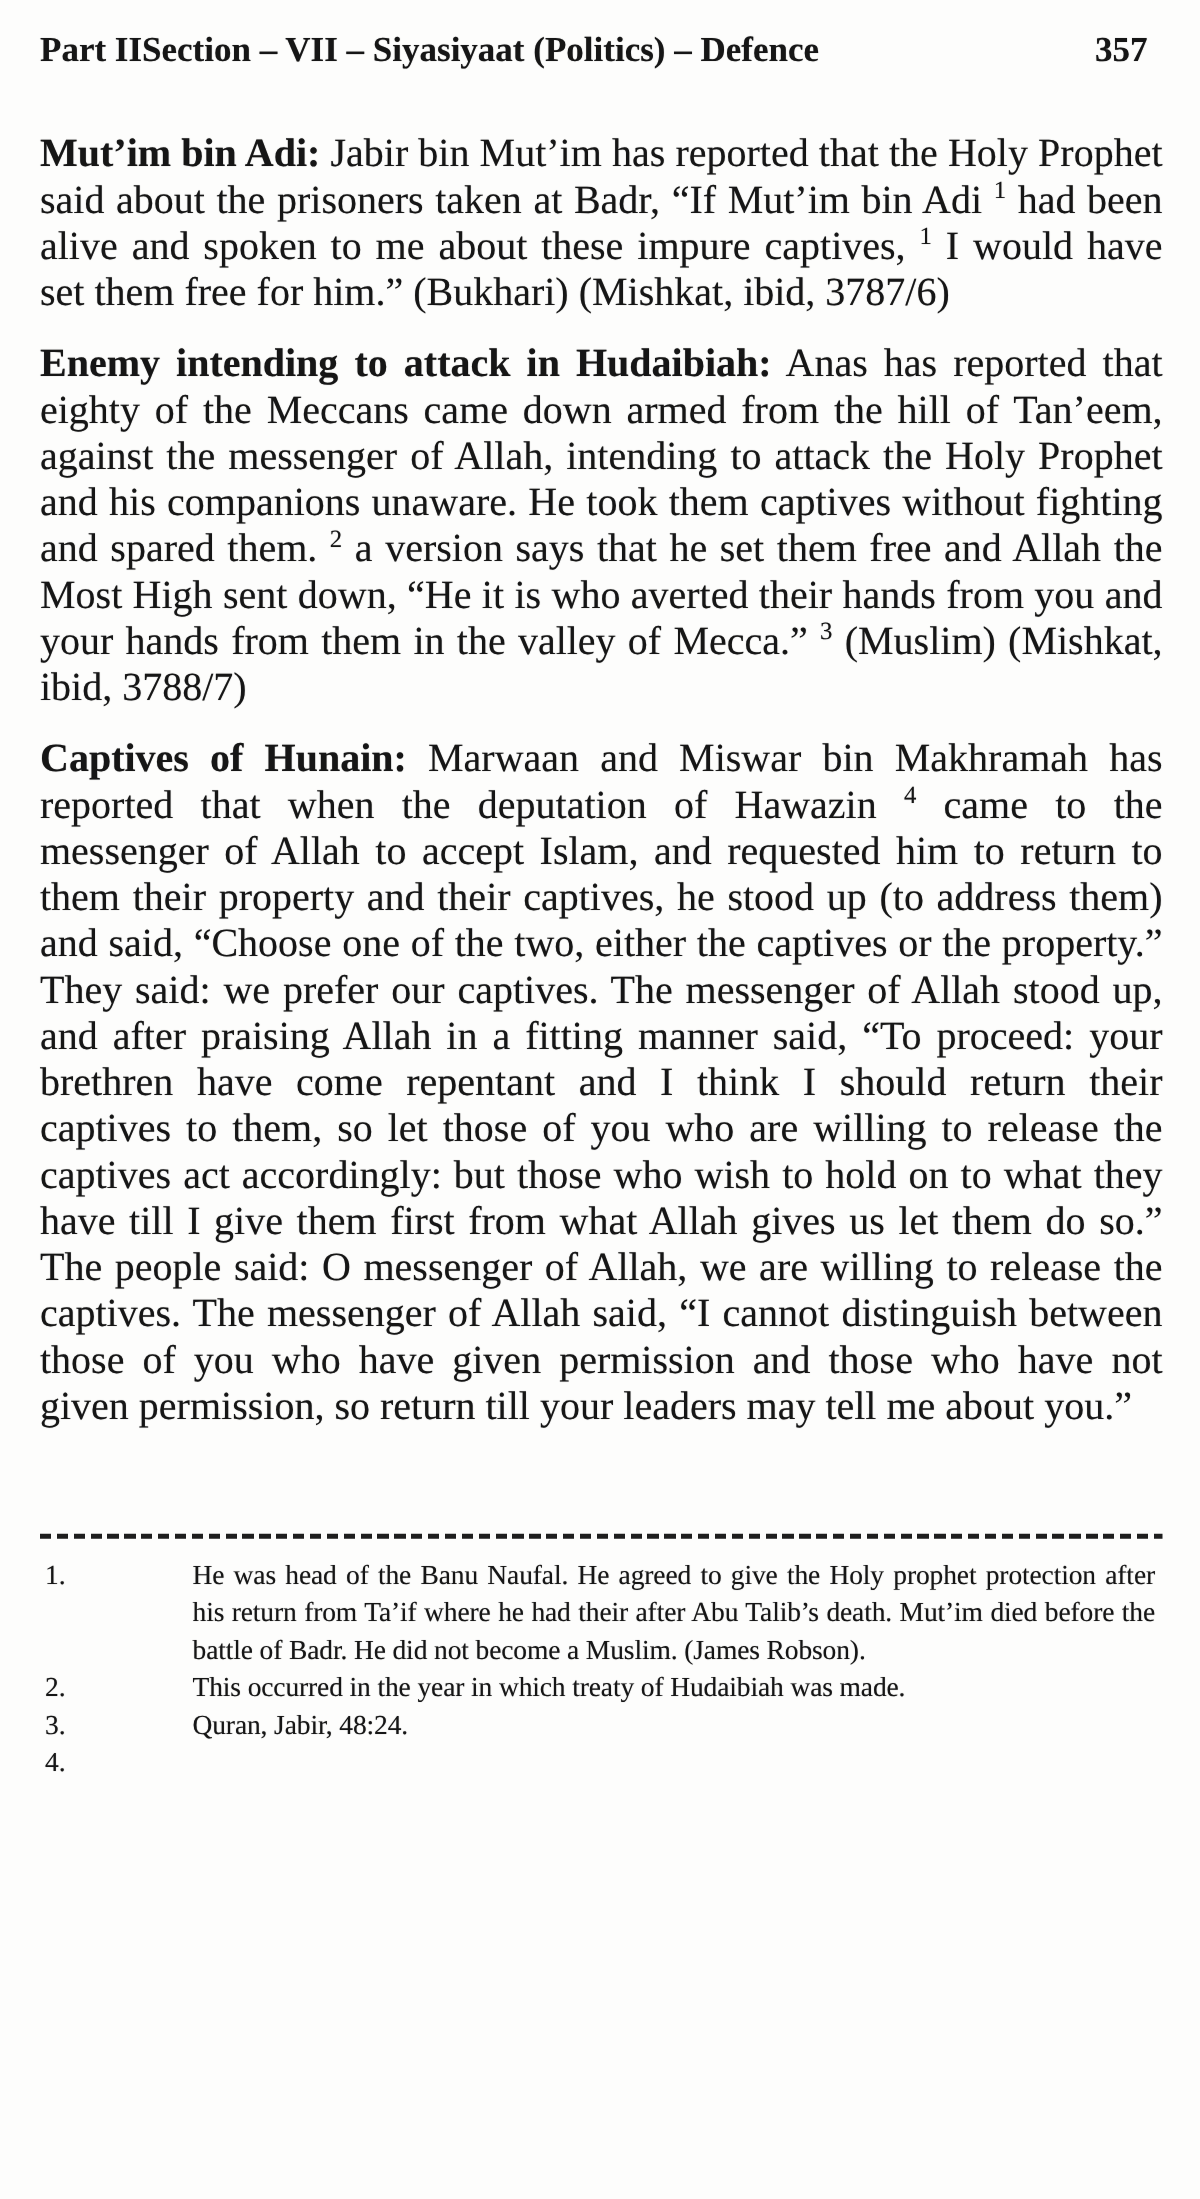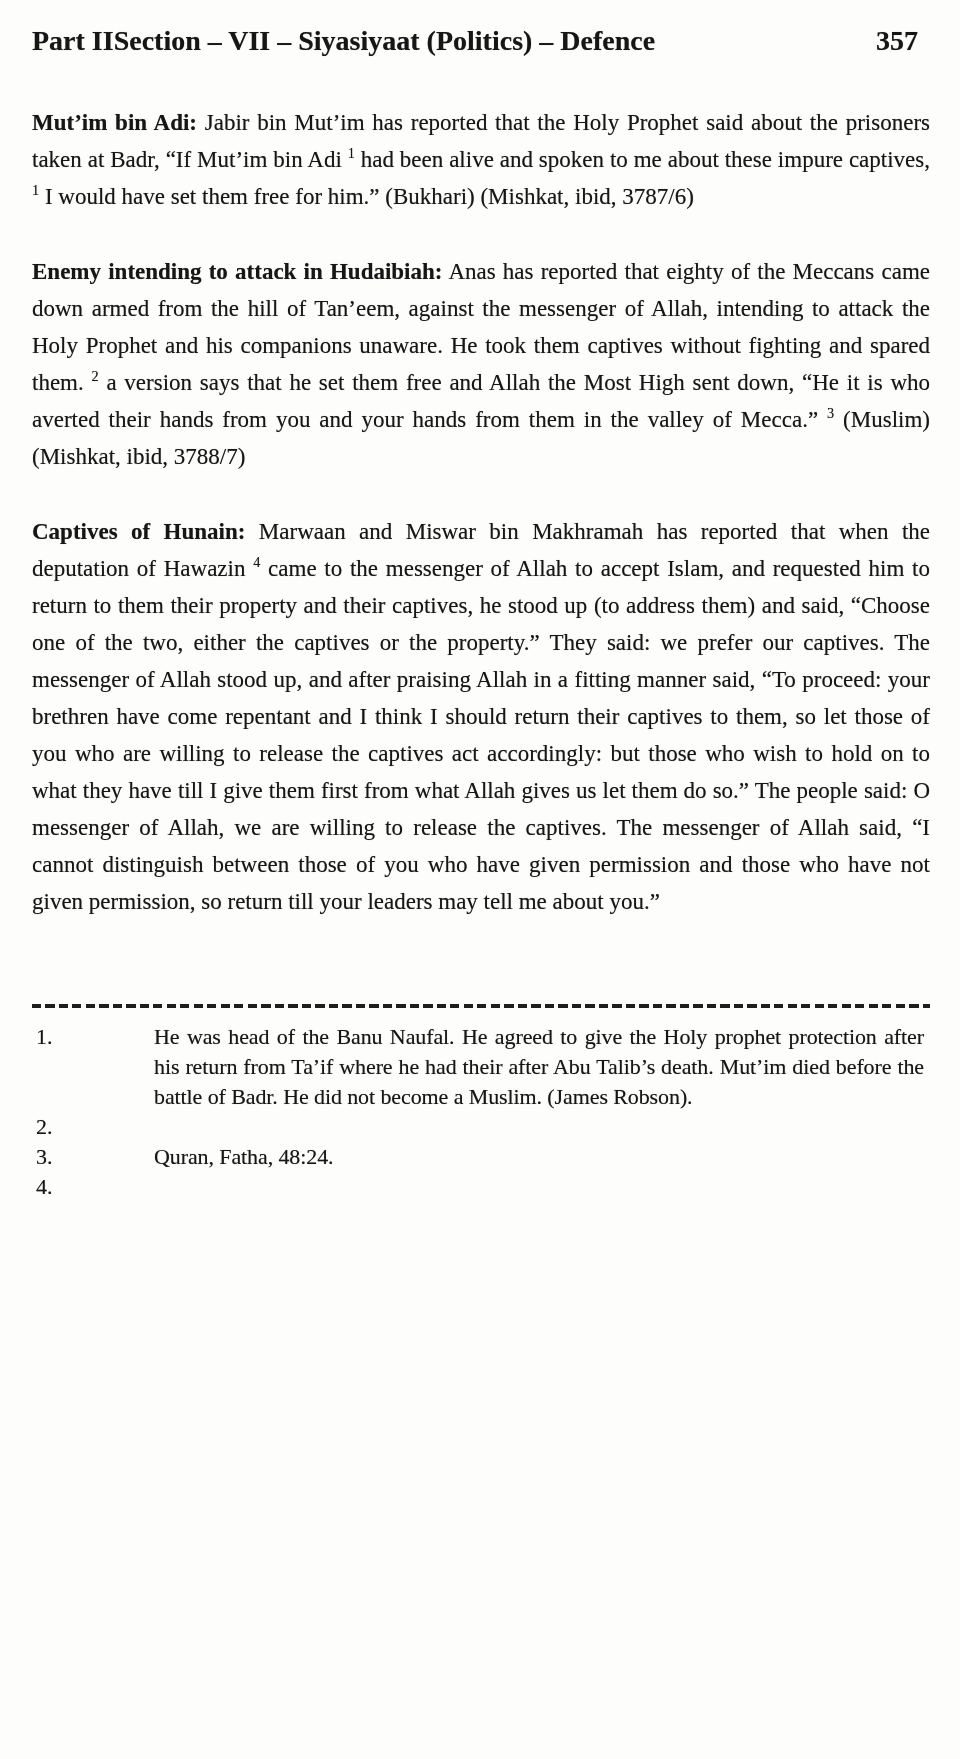--- a/index.html
+++ b/index.html
@@ -29,7 +29,7 @@
   .header .page-number { flex: 0 0 auto; margin-right: 12px; }
   .body-text { margin-top: 46px; }
   p.para {
-    font-size: 23px;
+    font-size: 32px;
     line-height: 37px;
     text-align: justify;
   }

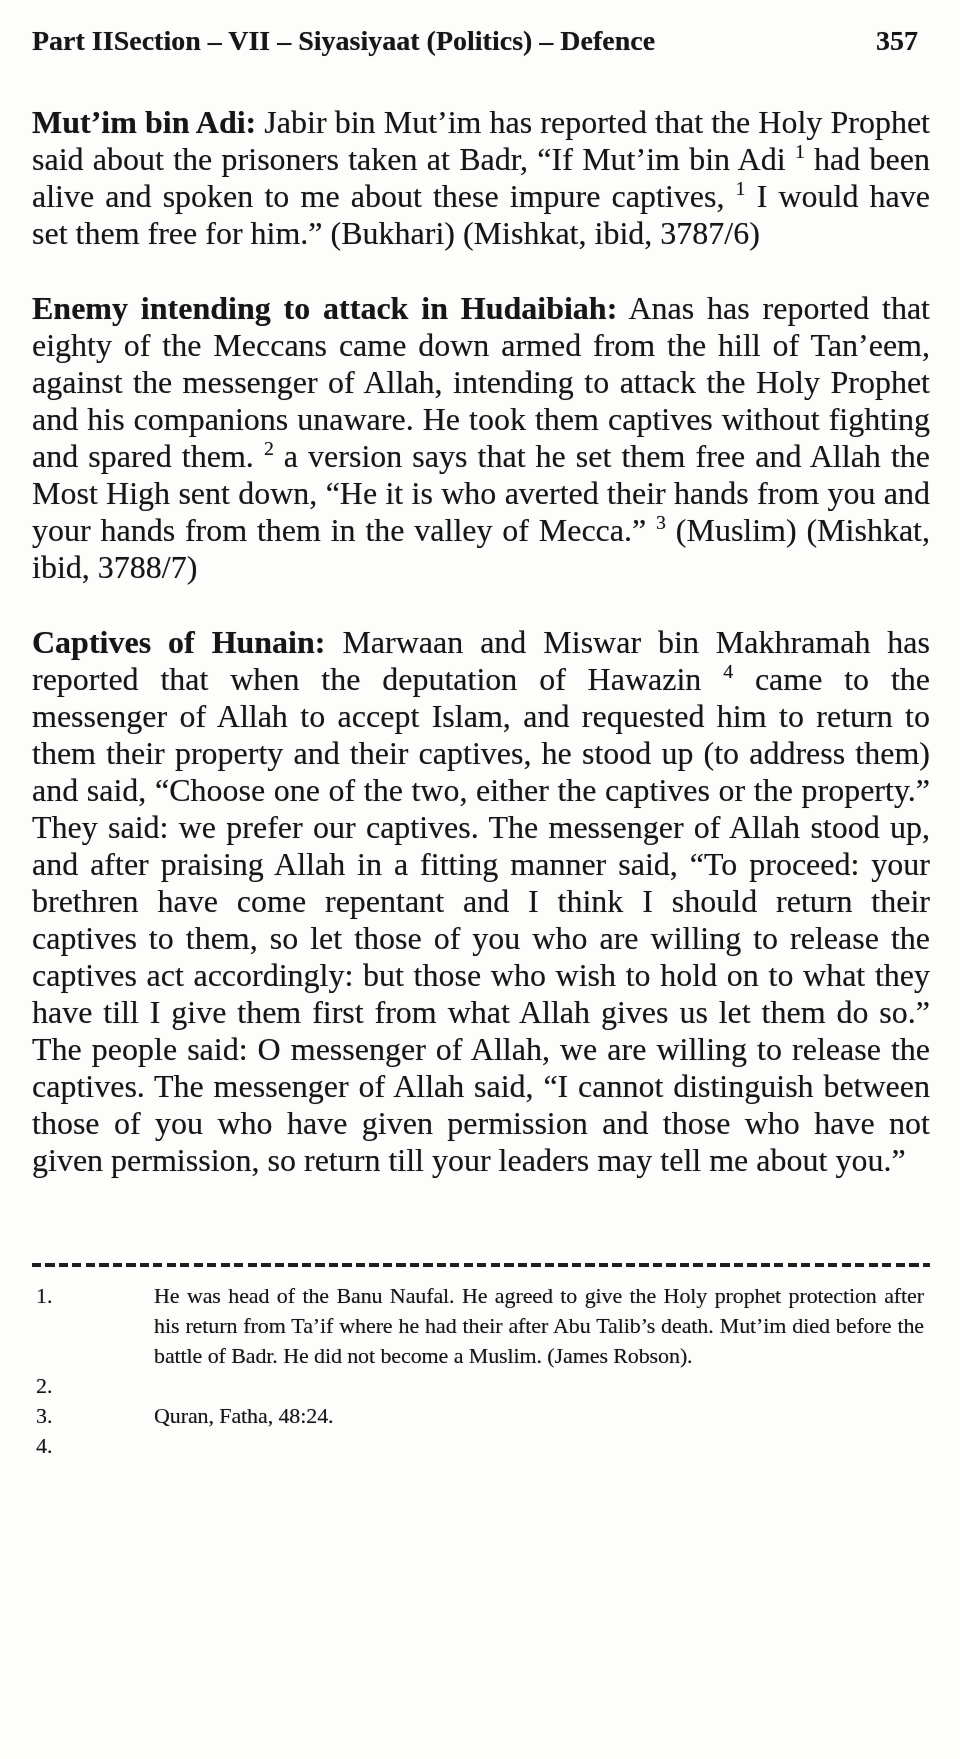--- a/index.html
+++ b/index.html
@@ -33,7 +33,7 @@
     line-height: 37px;
     text-align: justify;
   }
-  p.para + p.para { margin-top: 38px; }
+  p.para + p.para { margin-top: 20px; }
   .lead { font-weight: bold; }
   sup.fn-ref {
     font-size: 0.62em;

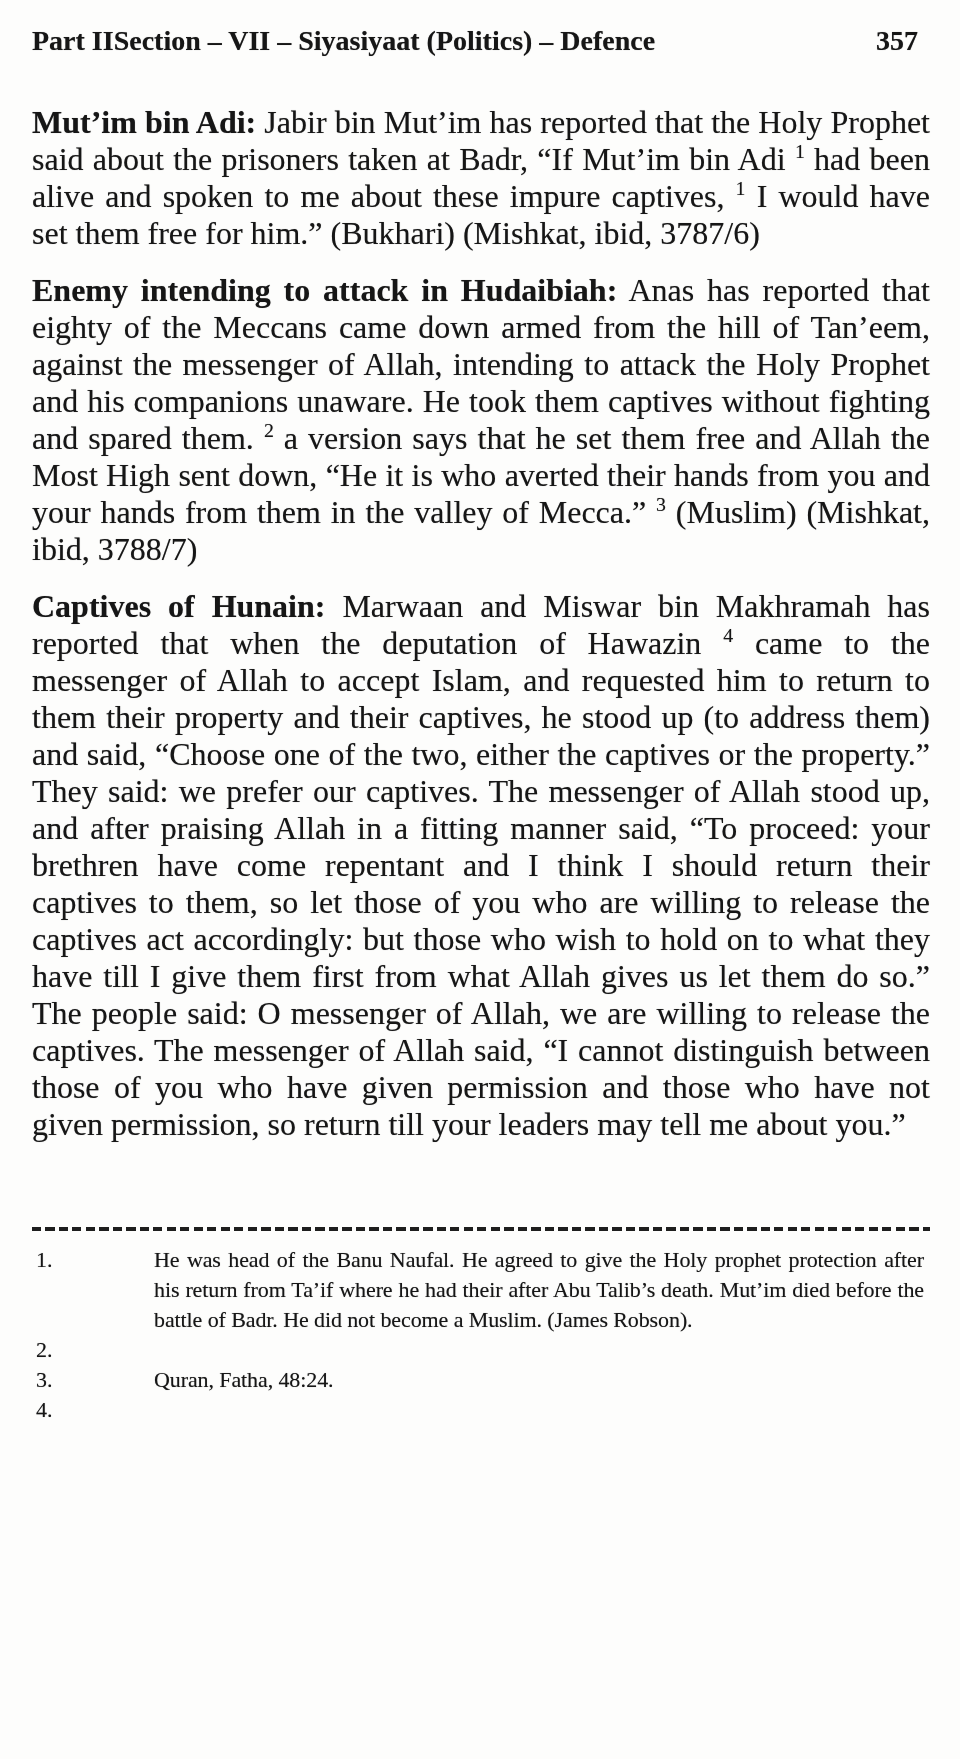--- a/index.html
+++ b/index.html
@@ -85,6 +85,7 @@
     </div>
     <div class="fn">
       <span class="fn-num">2.</span>
+      <span class="fn-text">This occurred in the year in which treaty of Hudaibiah was made.</span>
     </div>
     <div class="fn">
       <span class="fn-num">3.</span>

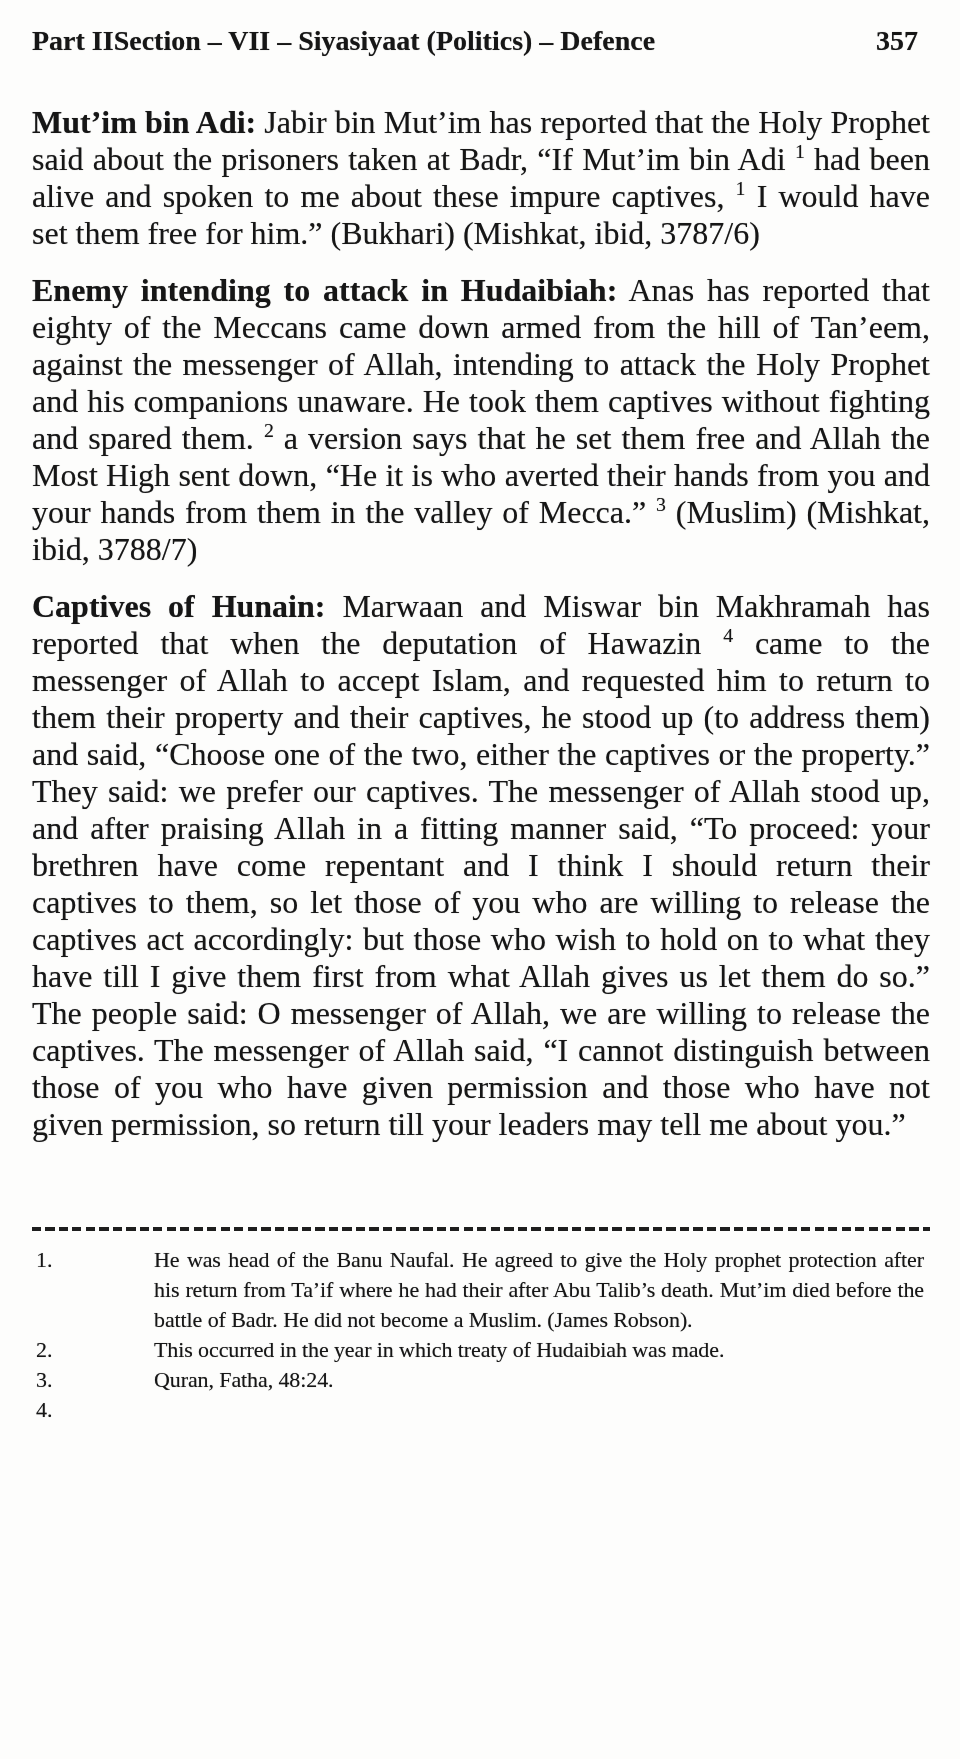--- a/index.html
+++ b/index.html
@@ -89,7 +89,7 @@
     </div>
     <div class="fn">
       <span class="fn-num">3.</span>
-      <span class="fn-text">Quran, Fatha, 48:24.</span>
+      <span class="fn-text">Quran, Jabir, 48:24.</span>
     </div>
     <div class="fn">
       <span class="fn-num">4.</span>

